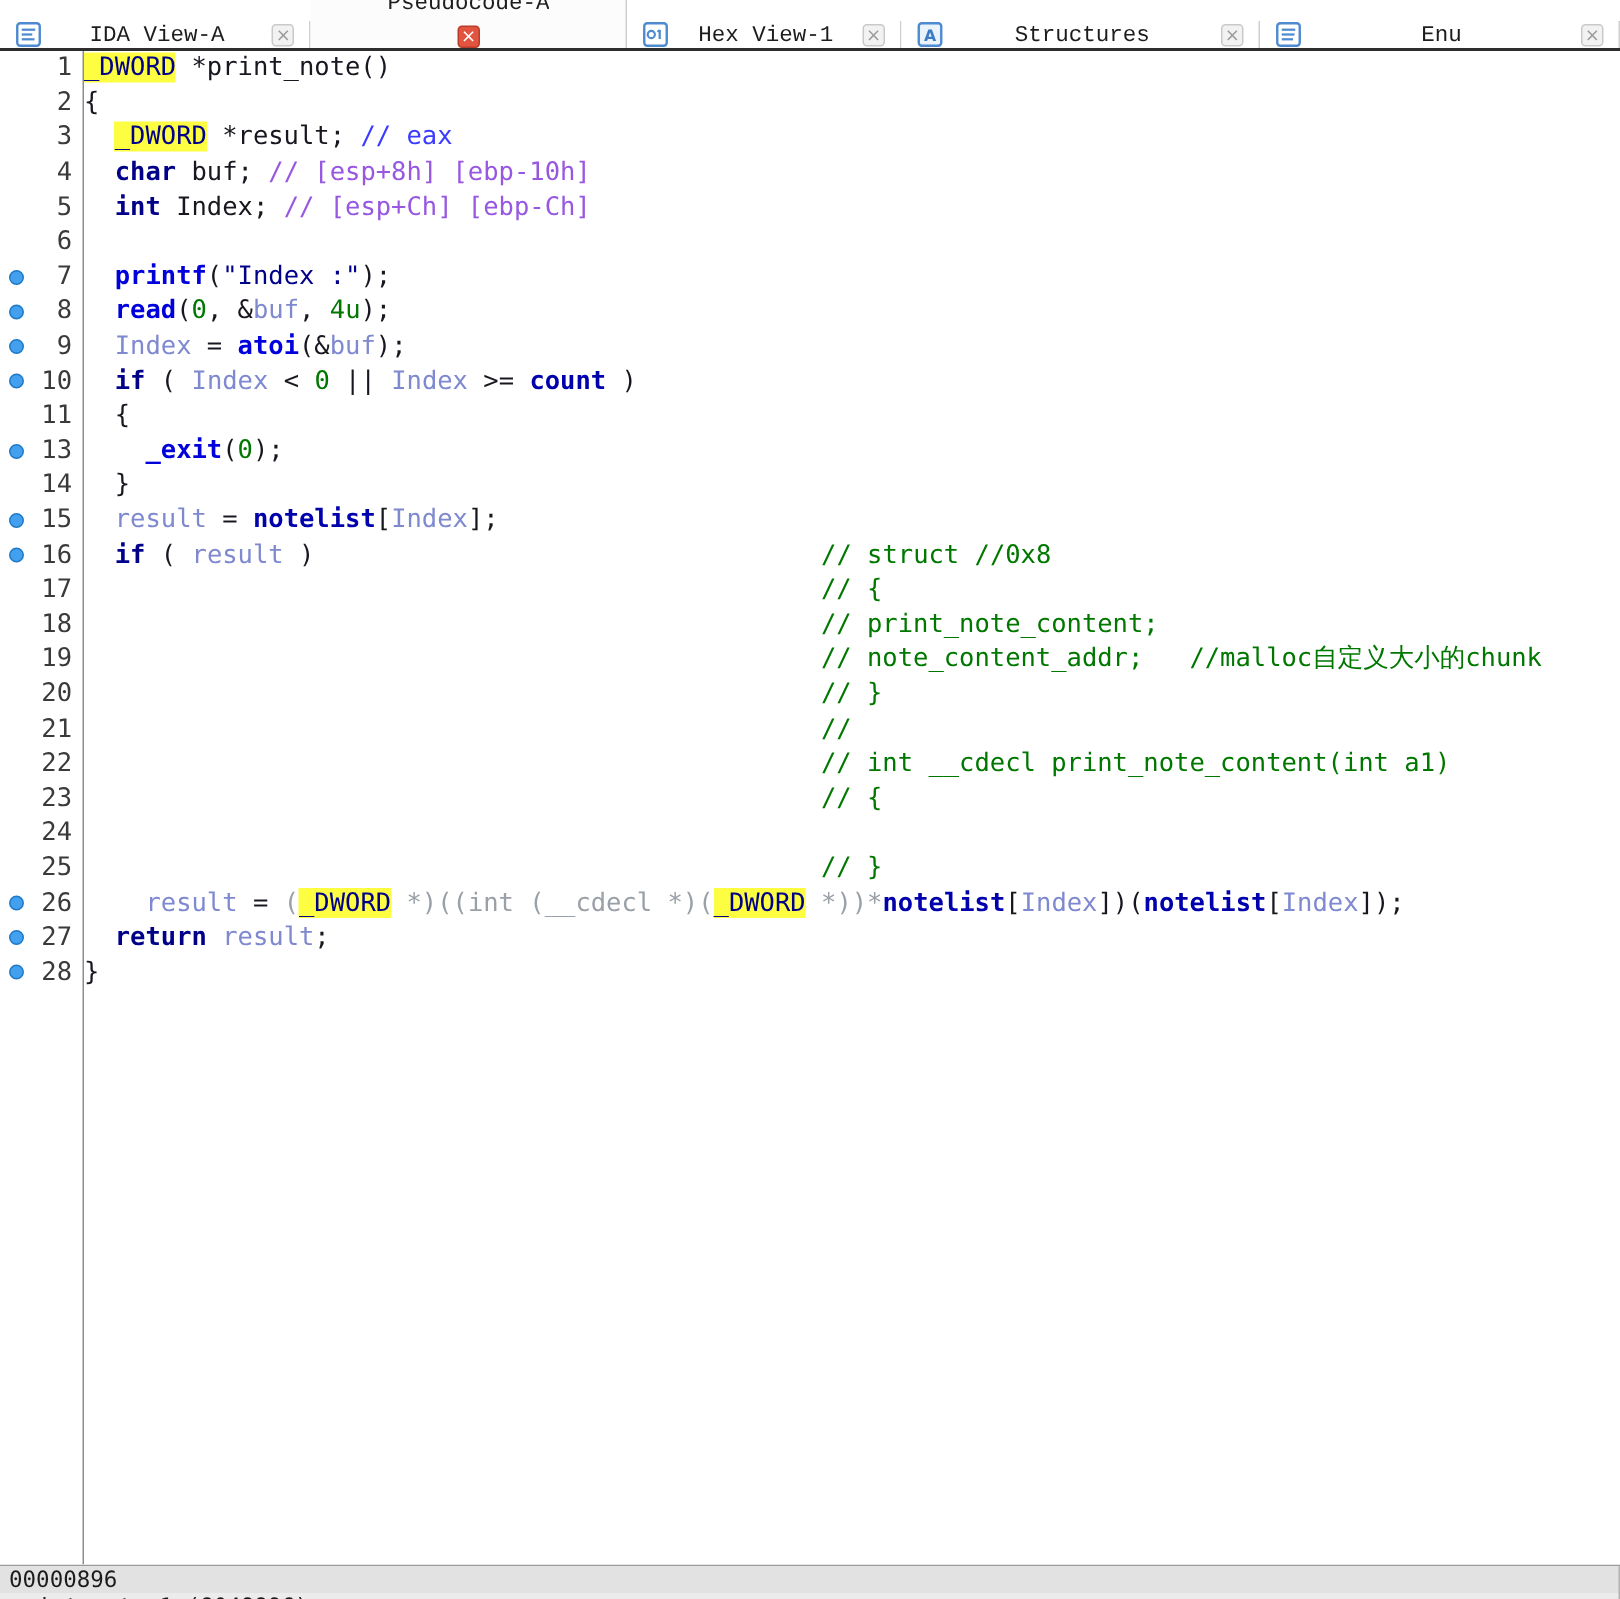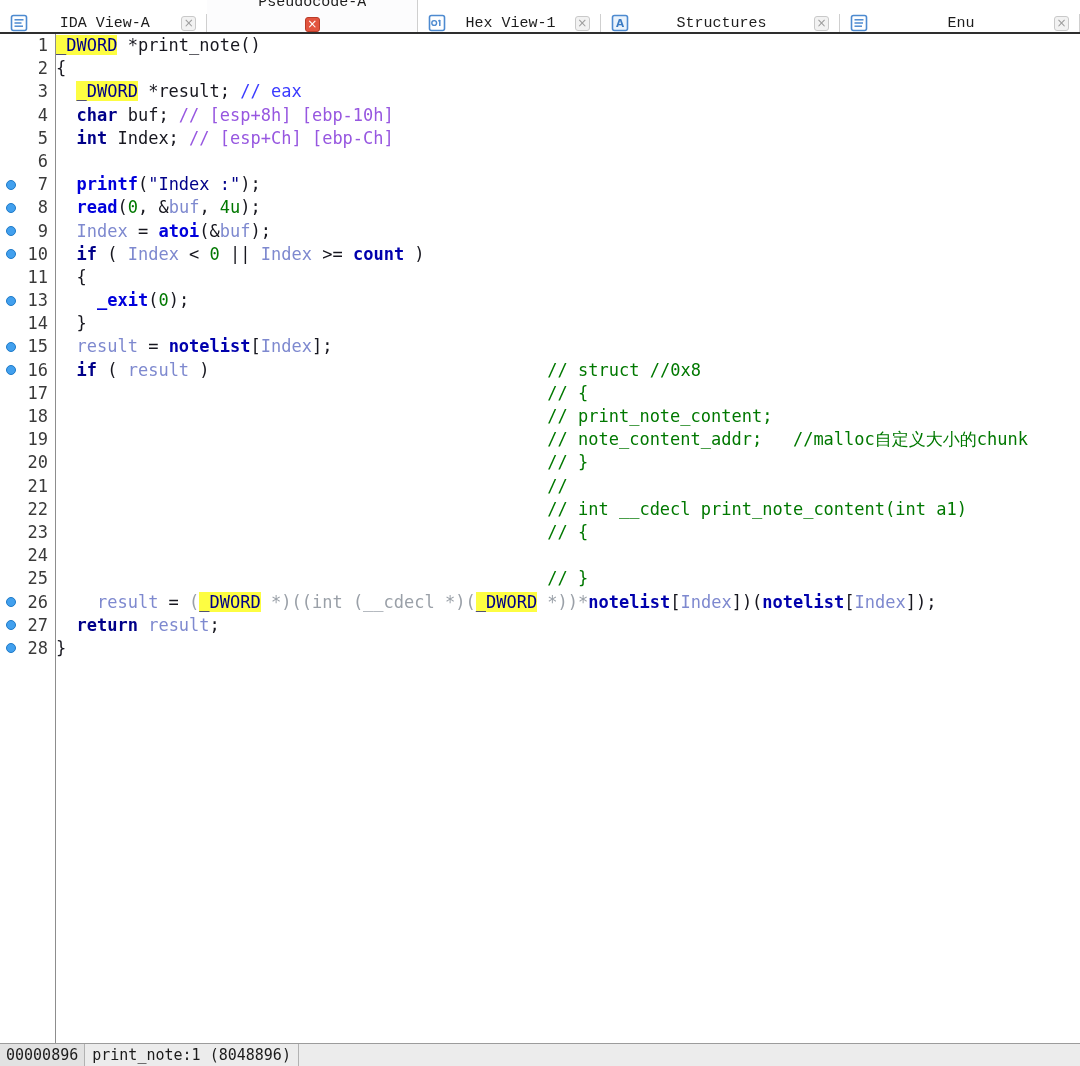--- a/index.html
+++ b/index.html
@@ -41,7 +41,7 @@
   .s-hl   { color:var(--keyword); font-weight:normal; background:var(--highlight-bg); }
 
   
-  .statusbar { height:23px; min-height:23px; background:#ececec; border-top:1px solid #9c9c9c; display:flex; align-items:stretch; font-size:15px; color:#1b1b1b; }
+  .statusbar { height:23px; min-height:23px; background:#ececec; border-top:1px solid #9c9c9c; display:flex; align-items:stretch; font-size:15px; color:#1b1b1b;flex-direction:column; }
   .st-addr { background:#e2e2e2; border-right:1px solid #b2b2b2; padding:0 6px; display:flex; align-items:center; }
   .st-loc  { padding:0 7px; border-right:1px solid #b2b2b2; display:flex; align-items:center; min-width:208px; }
   .st-rest { flex:1; }

